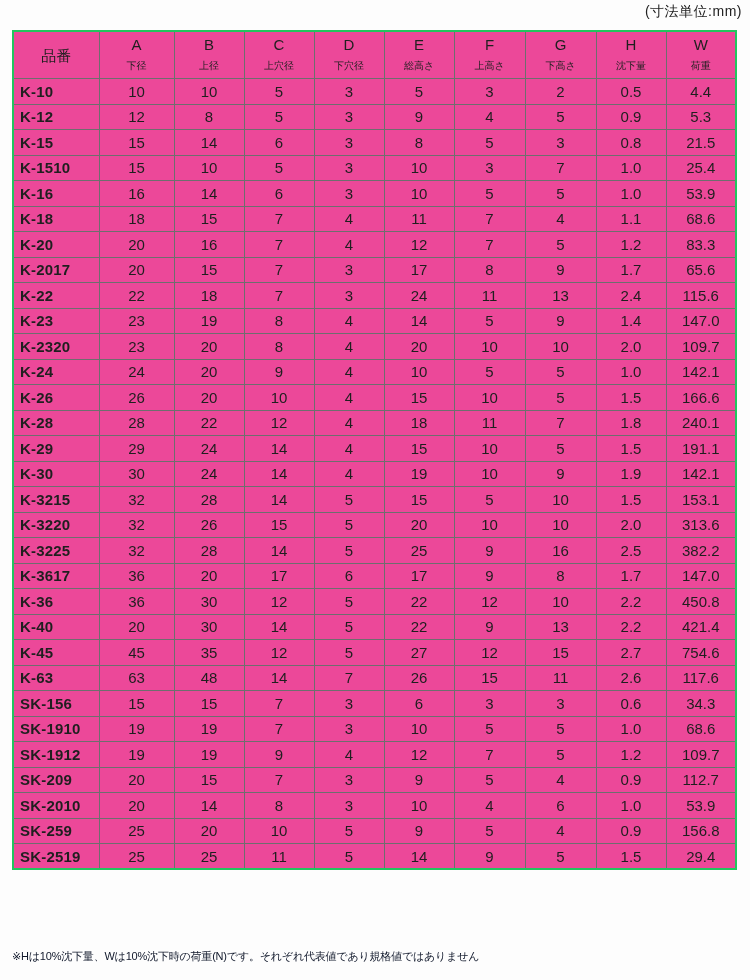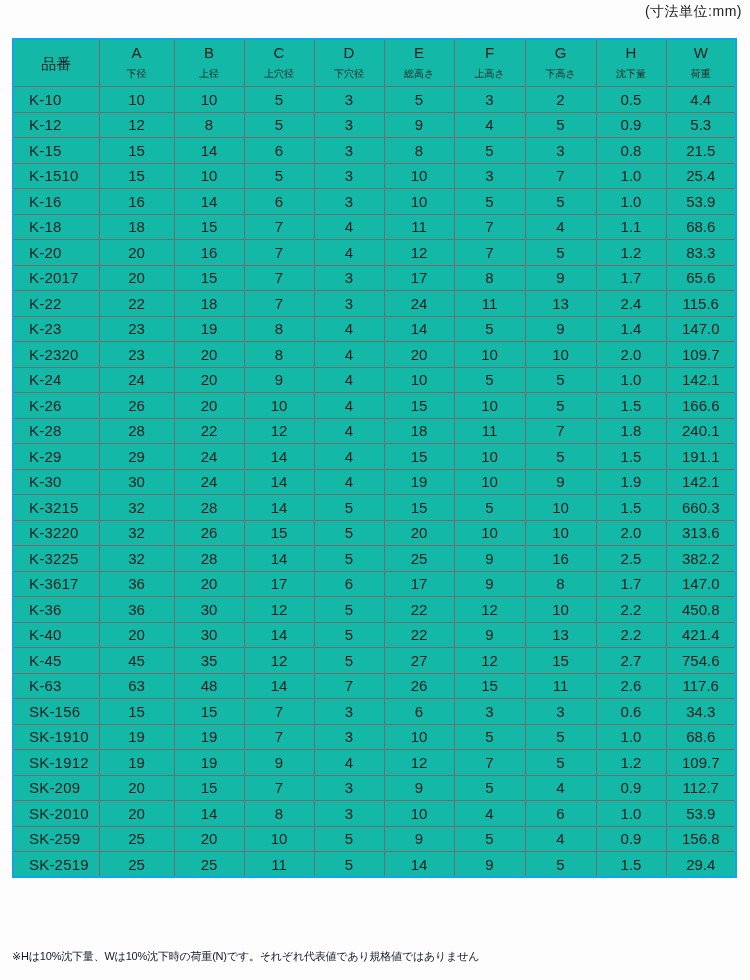--- a/index.html
+++ b/index.html
@@ -22,12 +22,12 @@
   table.spec {
     position: absolute;
     left: 12px;
-    top: 38px;
+    top: 30px;
     width: 723px;
     border-collapse: collapse;
     table-layout: fixed;
-    background: #14b8a6;
-    border: 2px solid #0ea5e9;
+    background: #ec4899;
+    border: 2px solid #22c55e;
   }
   table.spec th, table.spec td {
     border: 1px solid #6e6e6e;

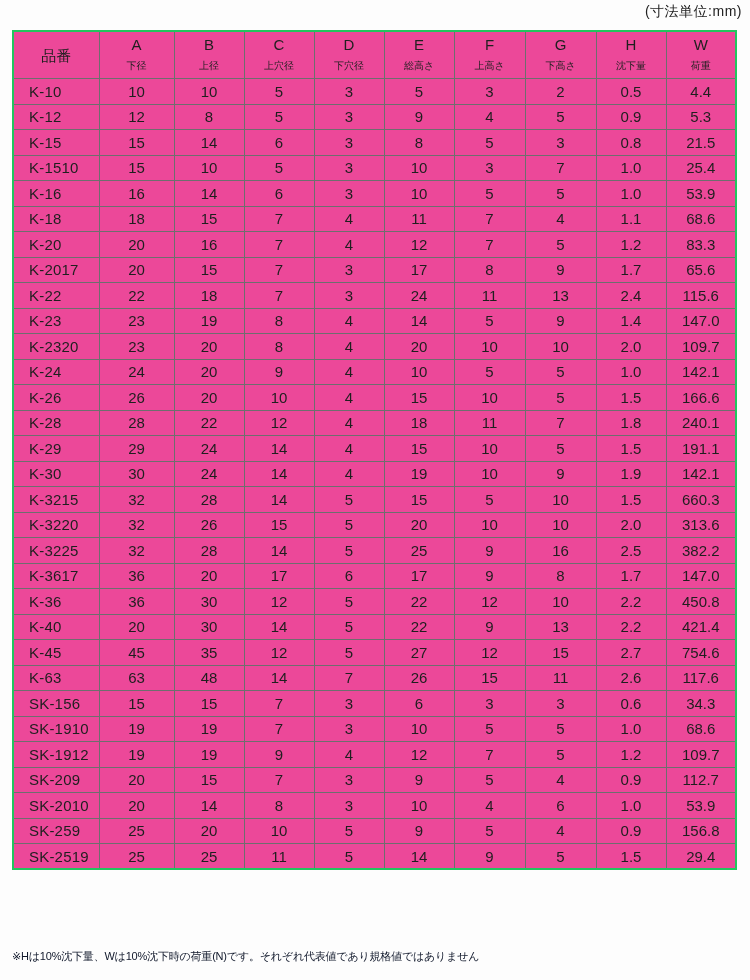--- a/index.html
+++ b/index.html
@@ -49,8 +49,9 @@
   table.spec td { height: 25.5px; padding: 0 2px; }
   table.spec td.part {
     text-align: left;
-    padding-left: 15px;
+    padding-left: 6px;
     letter-spacing: 0.2px;
+    font-weight: bold;
   }
   .footnote {
     position: absolute;

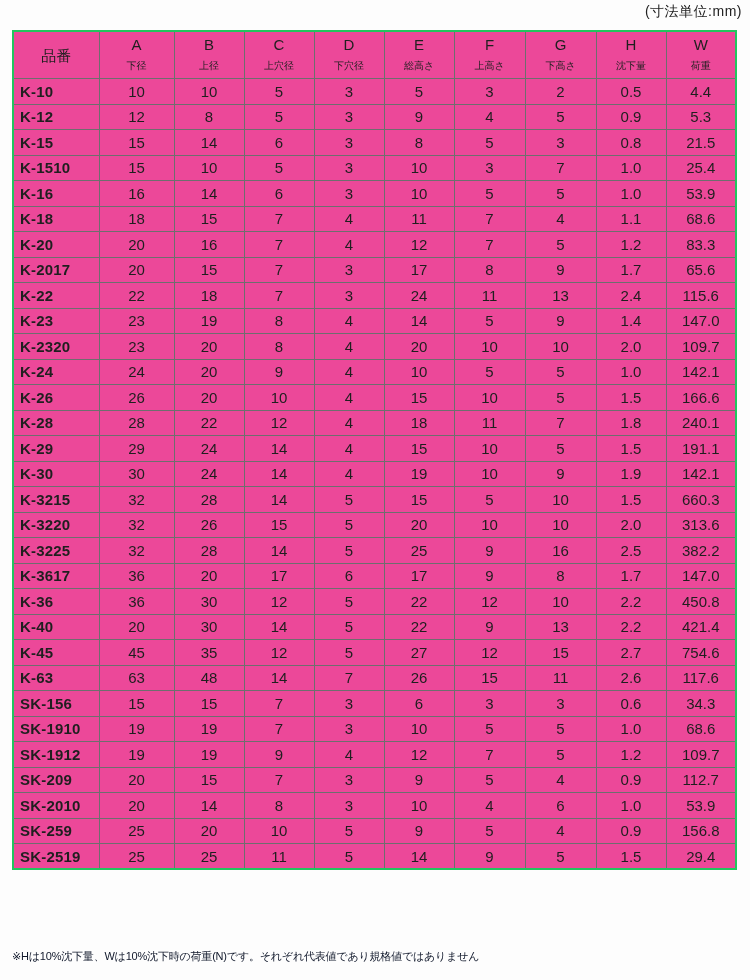--- a/index.html
+++ b/index.html
@@ -325,7 +325,7 @@
         <td>5</td>
         <td>10</td>
         <td>1.5</td>
-        <td>660.3</td>
+        <td>153.1</td>
       </tr>
       <tr>
         <td class="part">K-3220</td>

